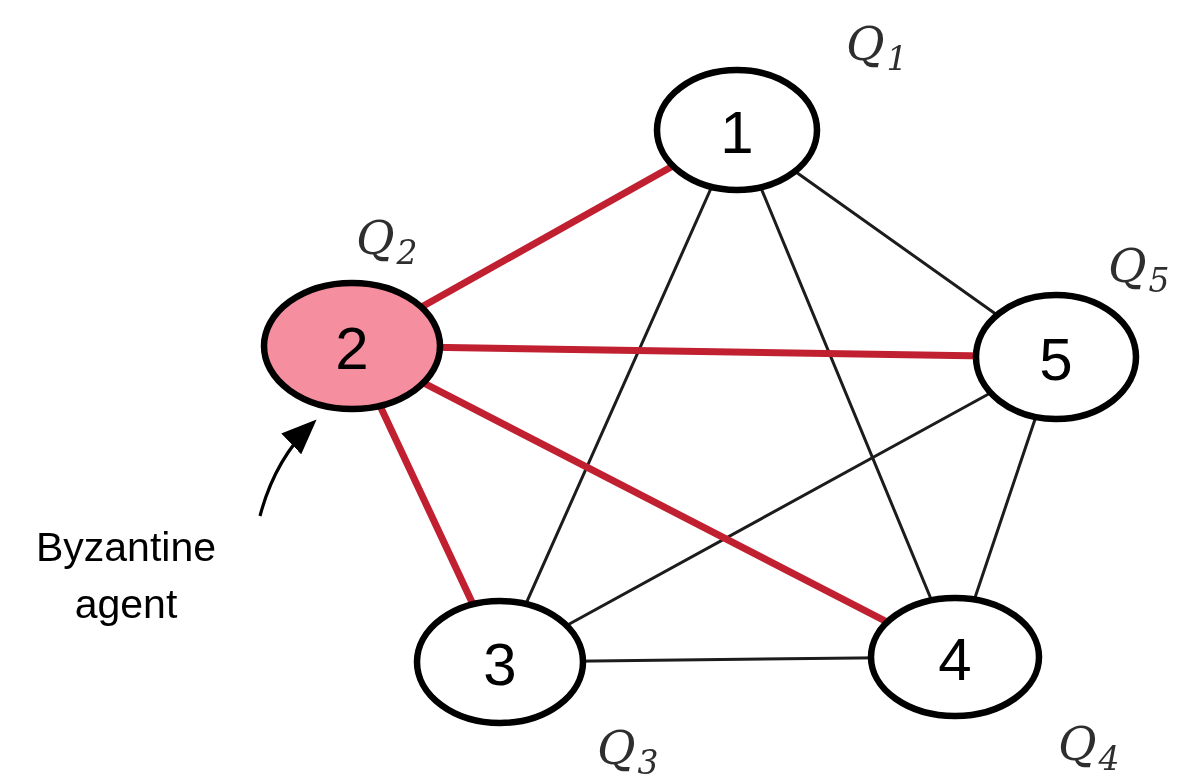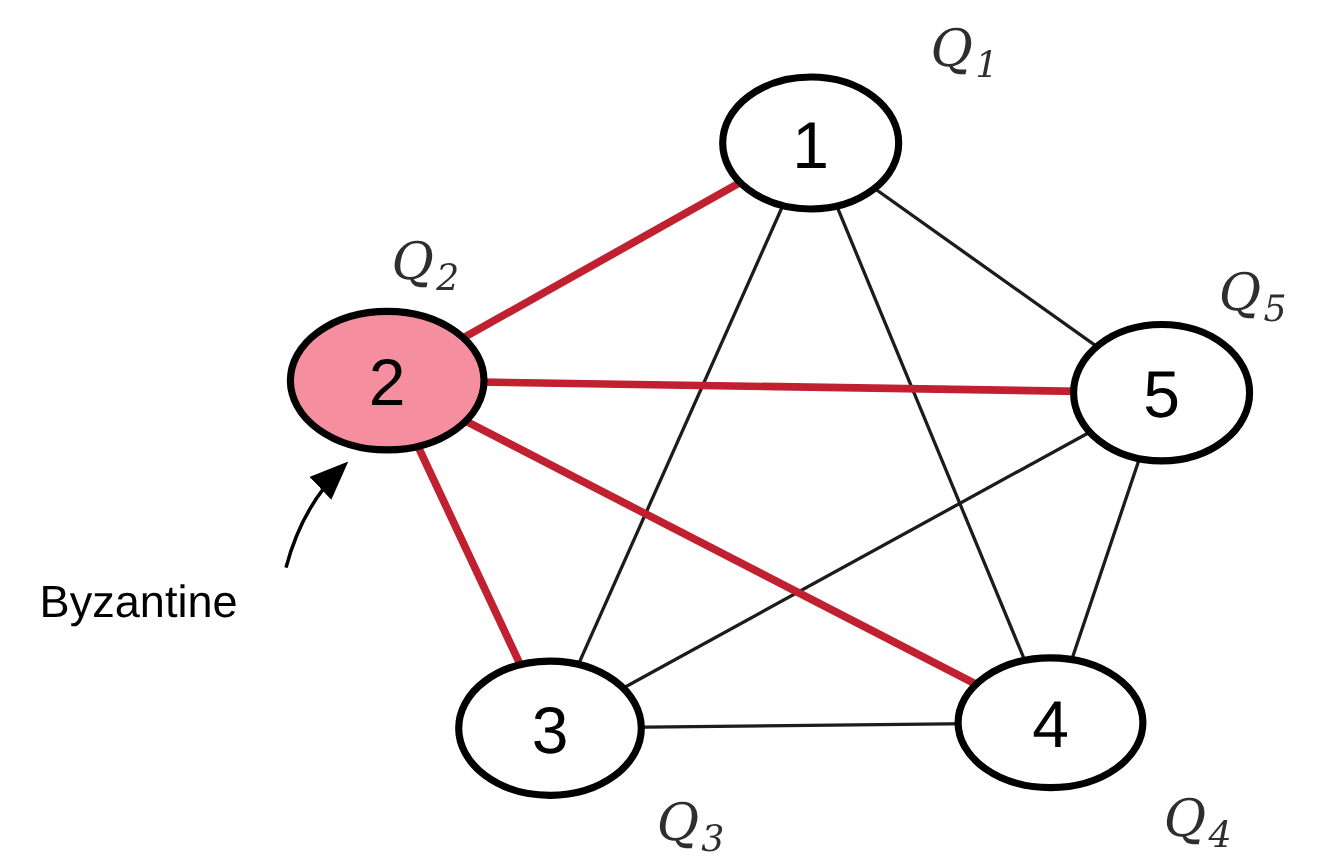--- a/index.html
+++ b/index.html
@@ -100,6 +100,7 @@
 
   <div class="byz-label">
     <div>Byzantine</div>
+    <div>agent</div>
   </div>
 
 </div>

